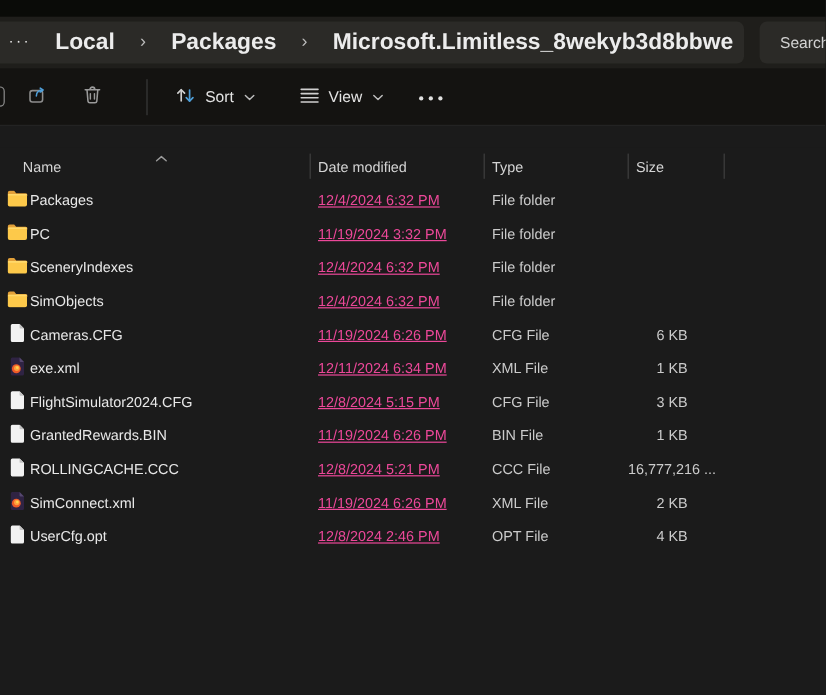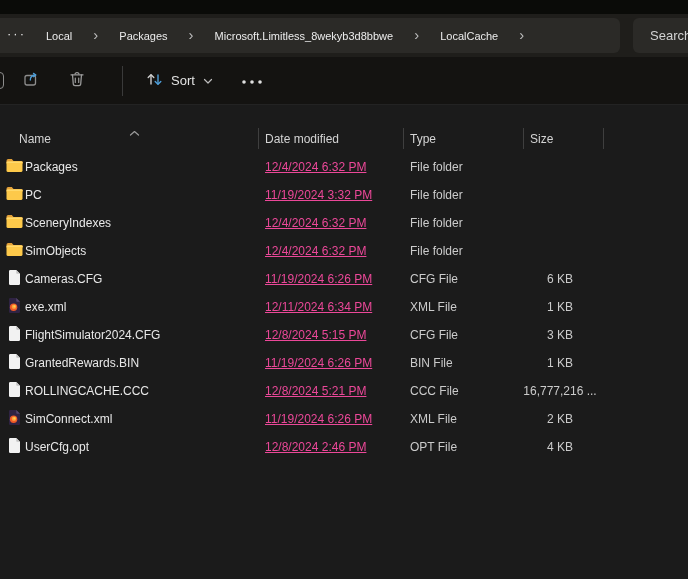--- a/index.html
+++ b/index.html
@@ -21,7 +21,7 @@
     display:flex; align-items:center; overflow:hidden;
   }
   .crumb-ellipsis { color:#e6e6e6; font-size:13px; letter-spacing:2px; padding:0 8px 4px 7px; cursor:default; }
-  .crumb { color:#ececec; font-size:11px; padding:0 12px; white-space:nowrap; cursor:default; }
+  .crumb { color:#ececec; font-size:19px; padding:0 12px; white-space:nowrap; cursor:default;font-weight:bold; }
   .crumb-chev { color:#bdbdbd; font-size:15px; padding:0 9px 2px 9px; cursor:default; }
   .search-box {
     position:absolute; left:633px; top:4px; width:62px; height:35px;

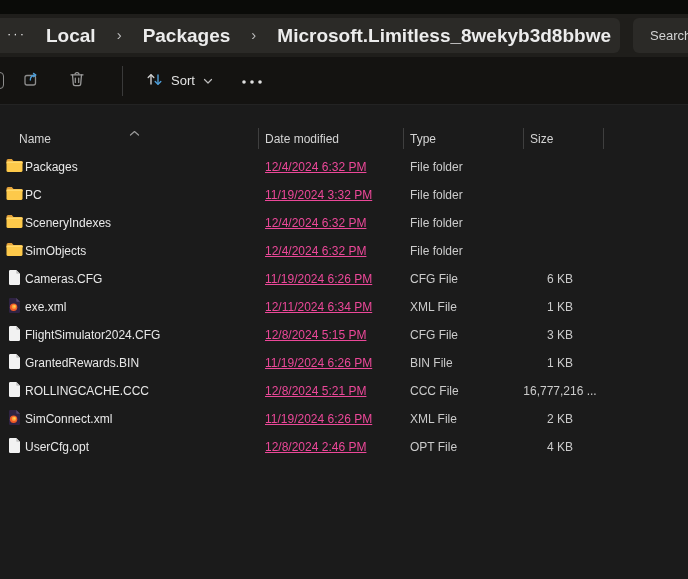--- a/index.html
+++ b/index.html
@@ -137,6 +137,19 @@
     </span>
   </button>
 
+  <button class="tb-btn" style="padding:0 10px; margin-left:16px">
+    <span>
+      <svg width="18" height="15" viewBox="0 0 18 15">
+        <path d="M2 2.5 H16 M2 6 H16 M2 9.5 H16 M2 13 H16" stroke="#cfcfcf" stroke-width="1.3" fill="none" stroke-linecap="round"></path>
+      </svg>
+    </span>
+    <span class="tb-label">View</span>
+    <span class="chev-down">
+      <svg width="10" height="7" viewBox="0 0 10 7">
+          <path d="M1.5 1.5 L5 5 L8.5 1.5" stroke="#bdbdbd" stroke-width="1.2" fill="none" stroke-linecap="round" stroke-linejoin="round"></path>
+        </svg>
+    </span>
+  </button>
 
   <button class="tb-btn tb-icon-btn" style="margin-left:18px">
     <span>

